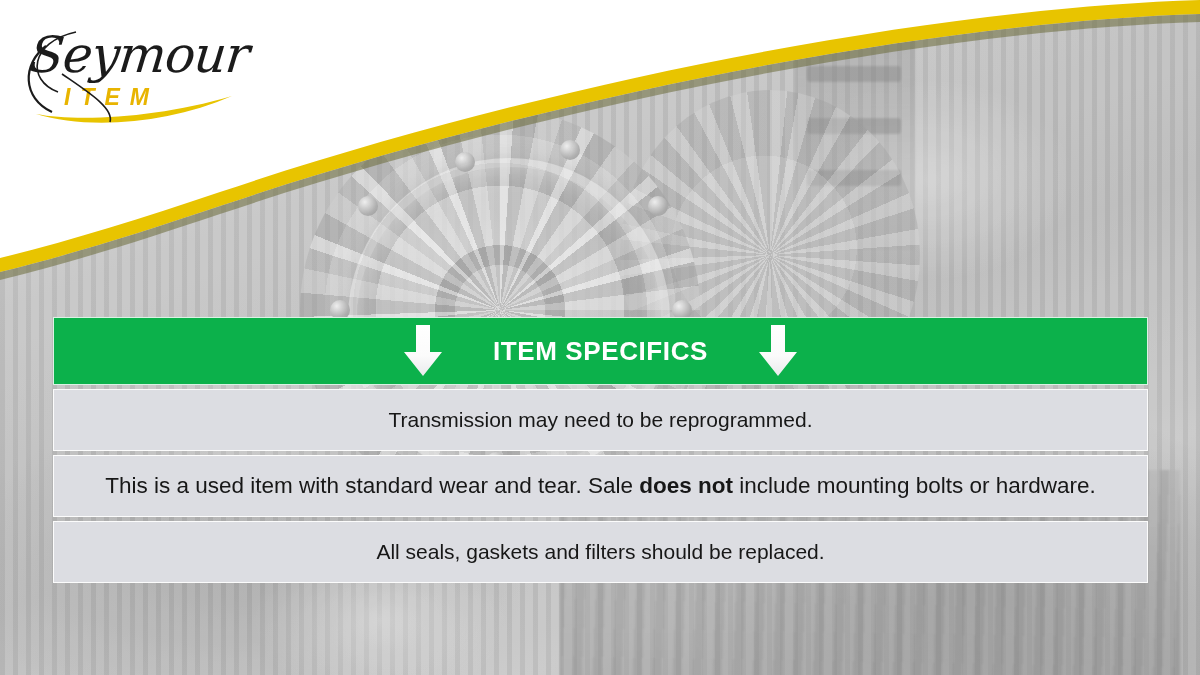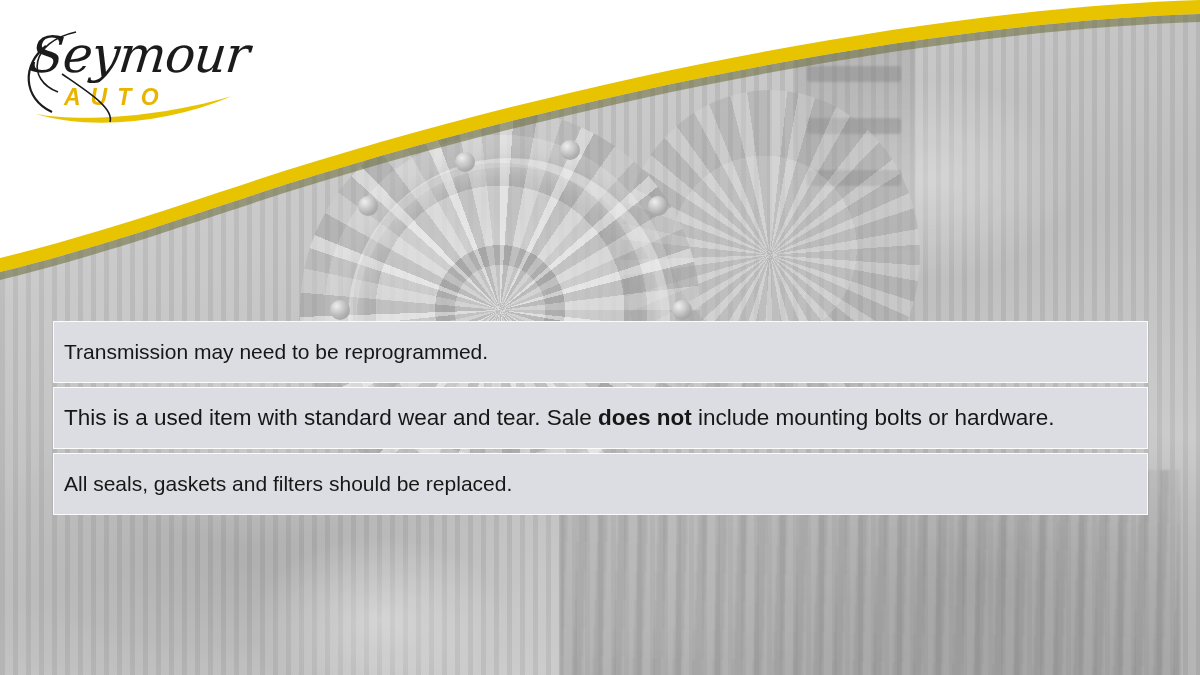--- a/index.html
+++ b/index.html
@@ -227,7 +227,7 @@
 
   <div class="logo">
     <div class="word">Seymour</div>
-    <div class="auto">AUTO</div>
+    <div class="auto">ITEM</div>
     <svg width="250" height="110" style="position:absolute;left:0;top:0">
       <path d="M18,92 C60,100 140,96 214,74 C150,102 70,108 18,92 Z" fill="#E8C400"></path>
       <path d="M28,24 C4,42 4,76 34,90" stroke="#1b1b1b" stroke-width="2.2" fill="none"></path>

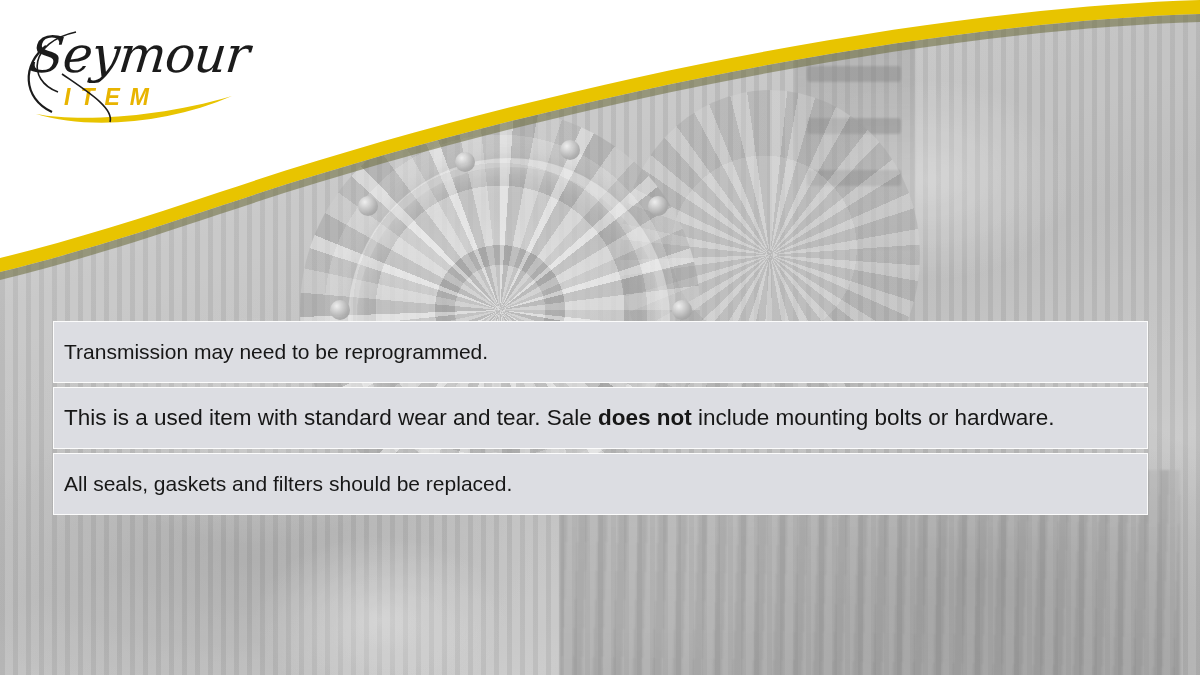--- a/index.html
+++ b/index.html
@@ -239,6 +239,26 @@
 
   <div class="panel">
 
+    <div class="green-bar">
+      <div class="arrow left">
+        <svg width="40" height="52" viewBox="0 0 40 52">
+          <defs>
+            <linearGradient id="ag1" x1="0" y1="0" x2="0" y2="1">
+              <stop offset="0%" stop-color="#ffffff"></stop>
+              <stop offset="60%" stop-color="#fbfbfb"></stop>
+              <stop offset="100%" stop-color="#e9eaec"></stop>
+            </linearGradient>
+          </defs>
+          <path d="M13,0 H27 V27 H39 L20,51 L1,27 H13 Z" fill="url(#ag1)"></path>
+        </svg>
+      </div>
+      <div class="hdr">ITEM SPECIFICS</div>
+      <div class="arrow right">
+        <svg width="40" height="52" viewBox="0 0 40 52">
+          <path d="M13,0 H27 V27 H39 L20,51 L1,27 H13 Z" fill="url(#ag1)"></path>
+        </svg>
+      </div>
+    </div>
 
     <div class="row">
       <div class="txt">Transmission may need to be reprogrammed.</div>

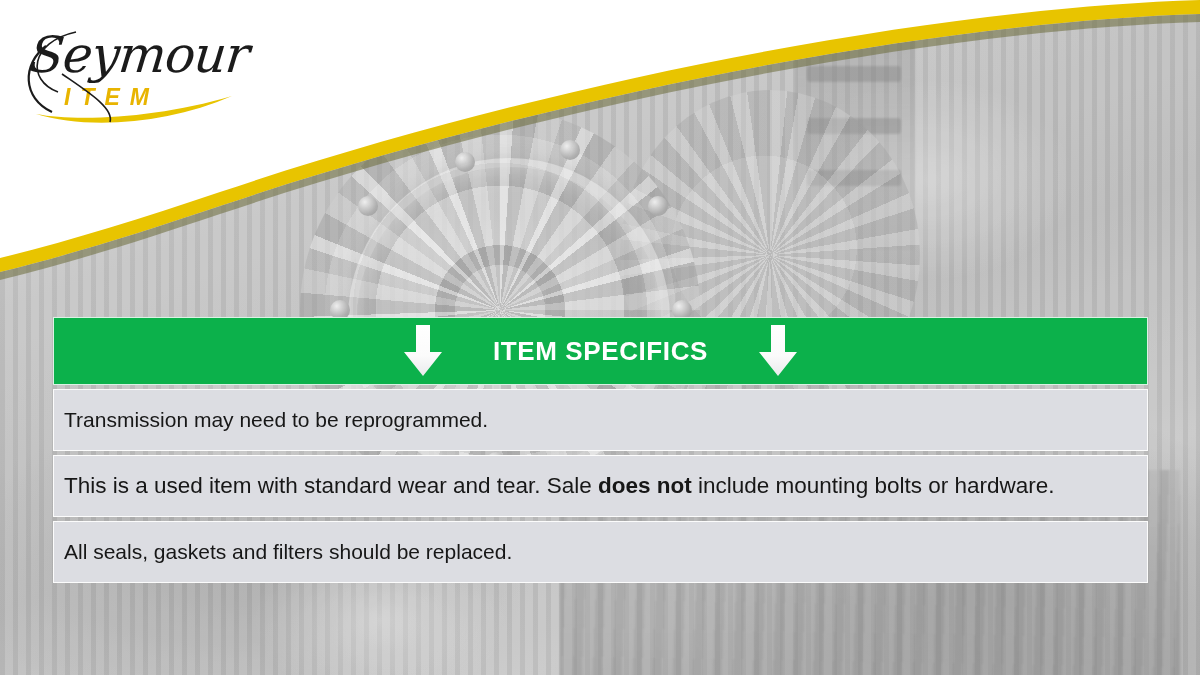--- a/index.html
+++ b/index.html
@@ -179,7 +179,7 @@
     margin-top:4px;
     background:#DCDDE2;
     border:1px solid rgba(255,255,255,.9);
-    display:flex; align-items:center; justify-content:flex-start;
+    display:flex; align-items:center; justify-content:center;
     padding:0 10px;
   }
   .row .txt {

